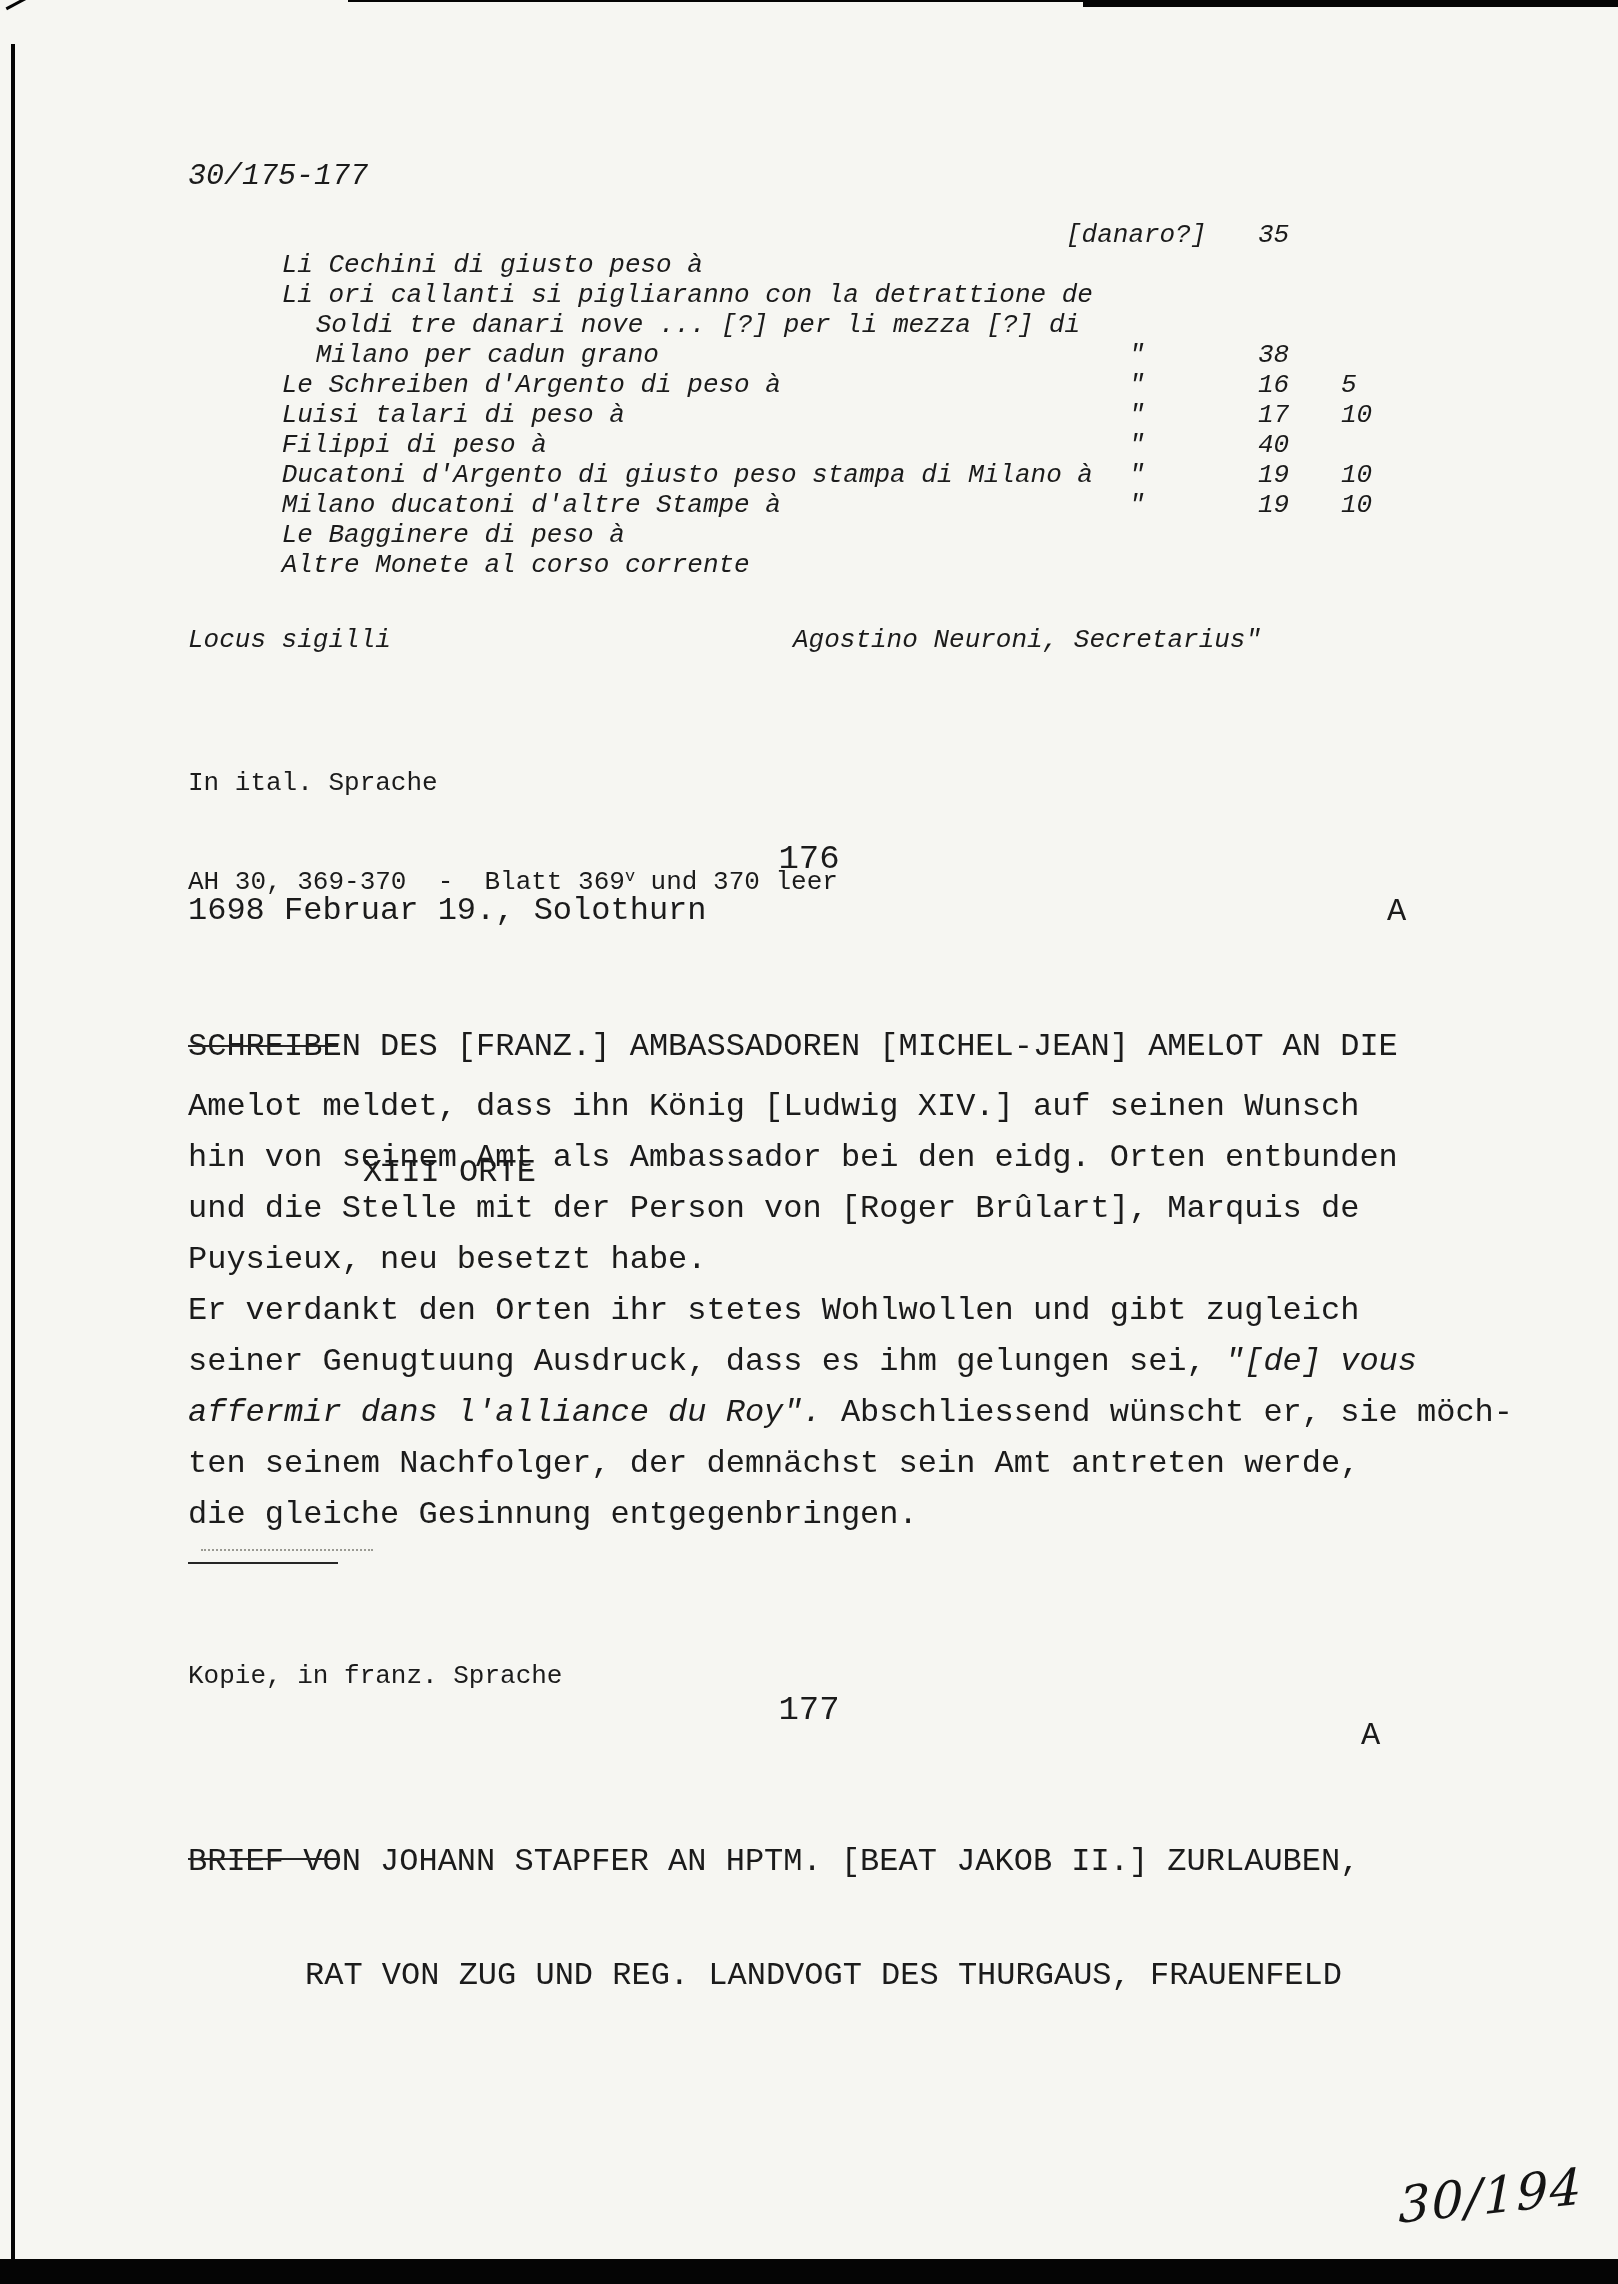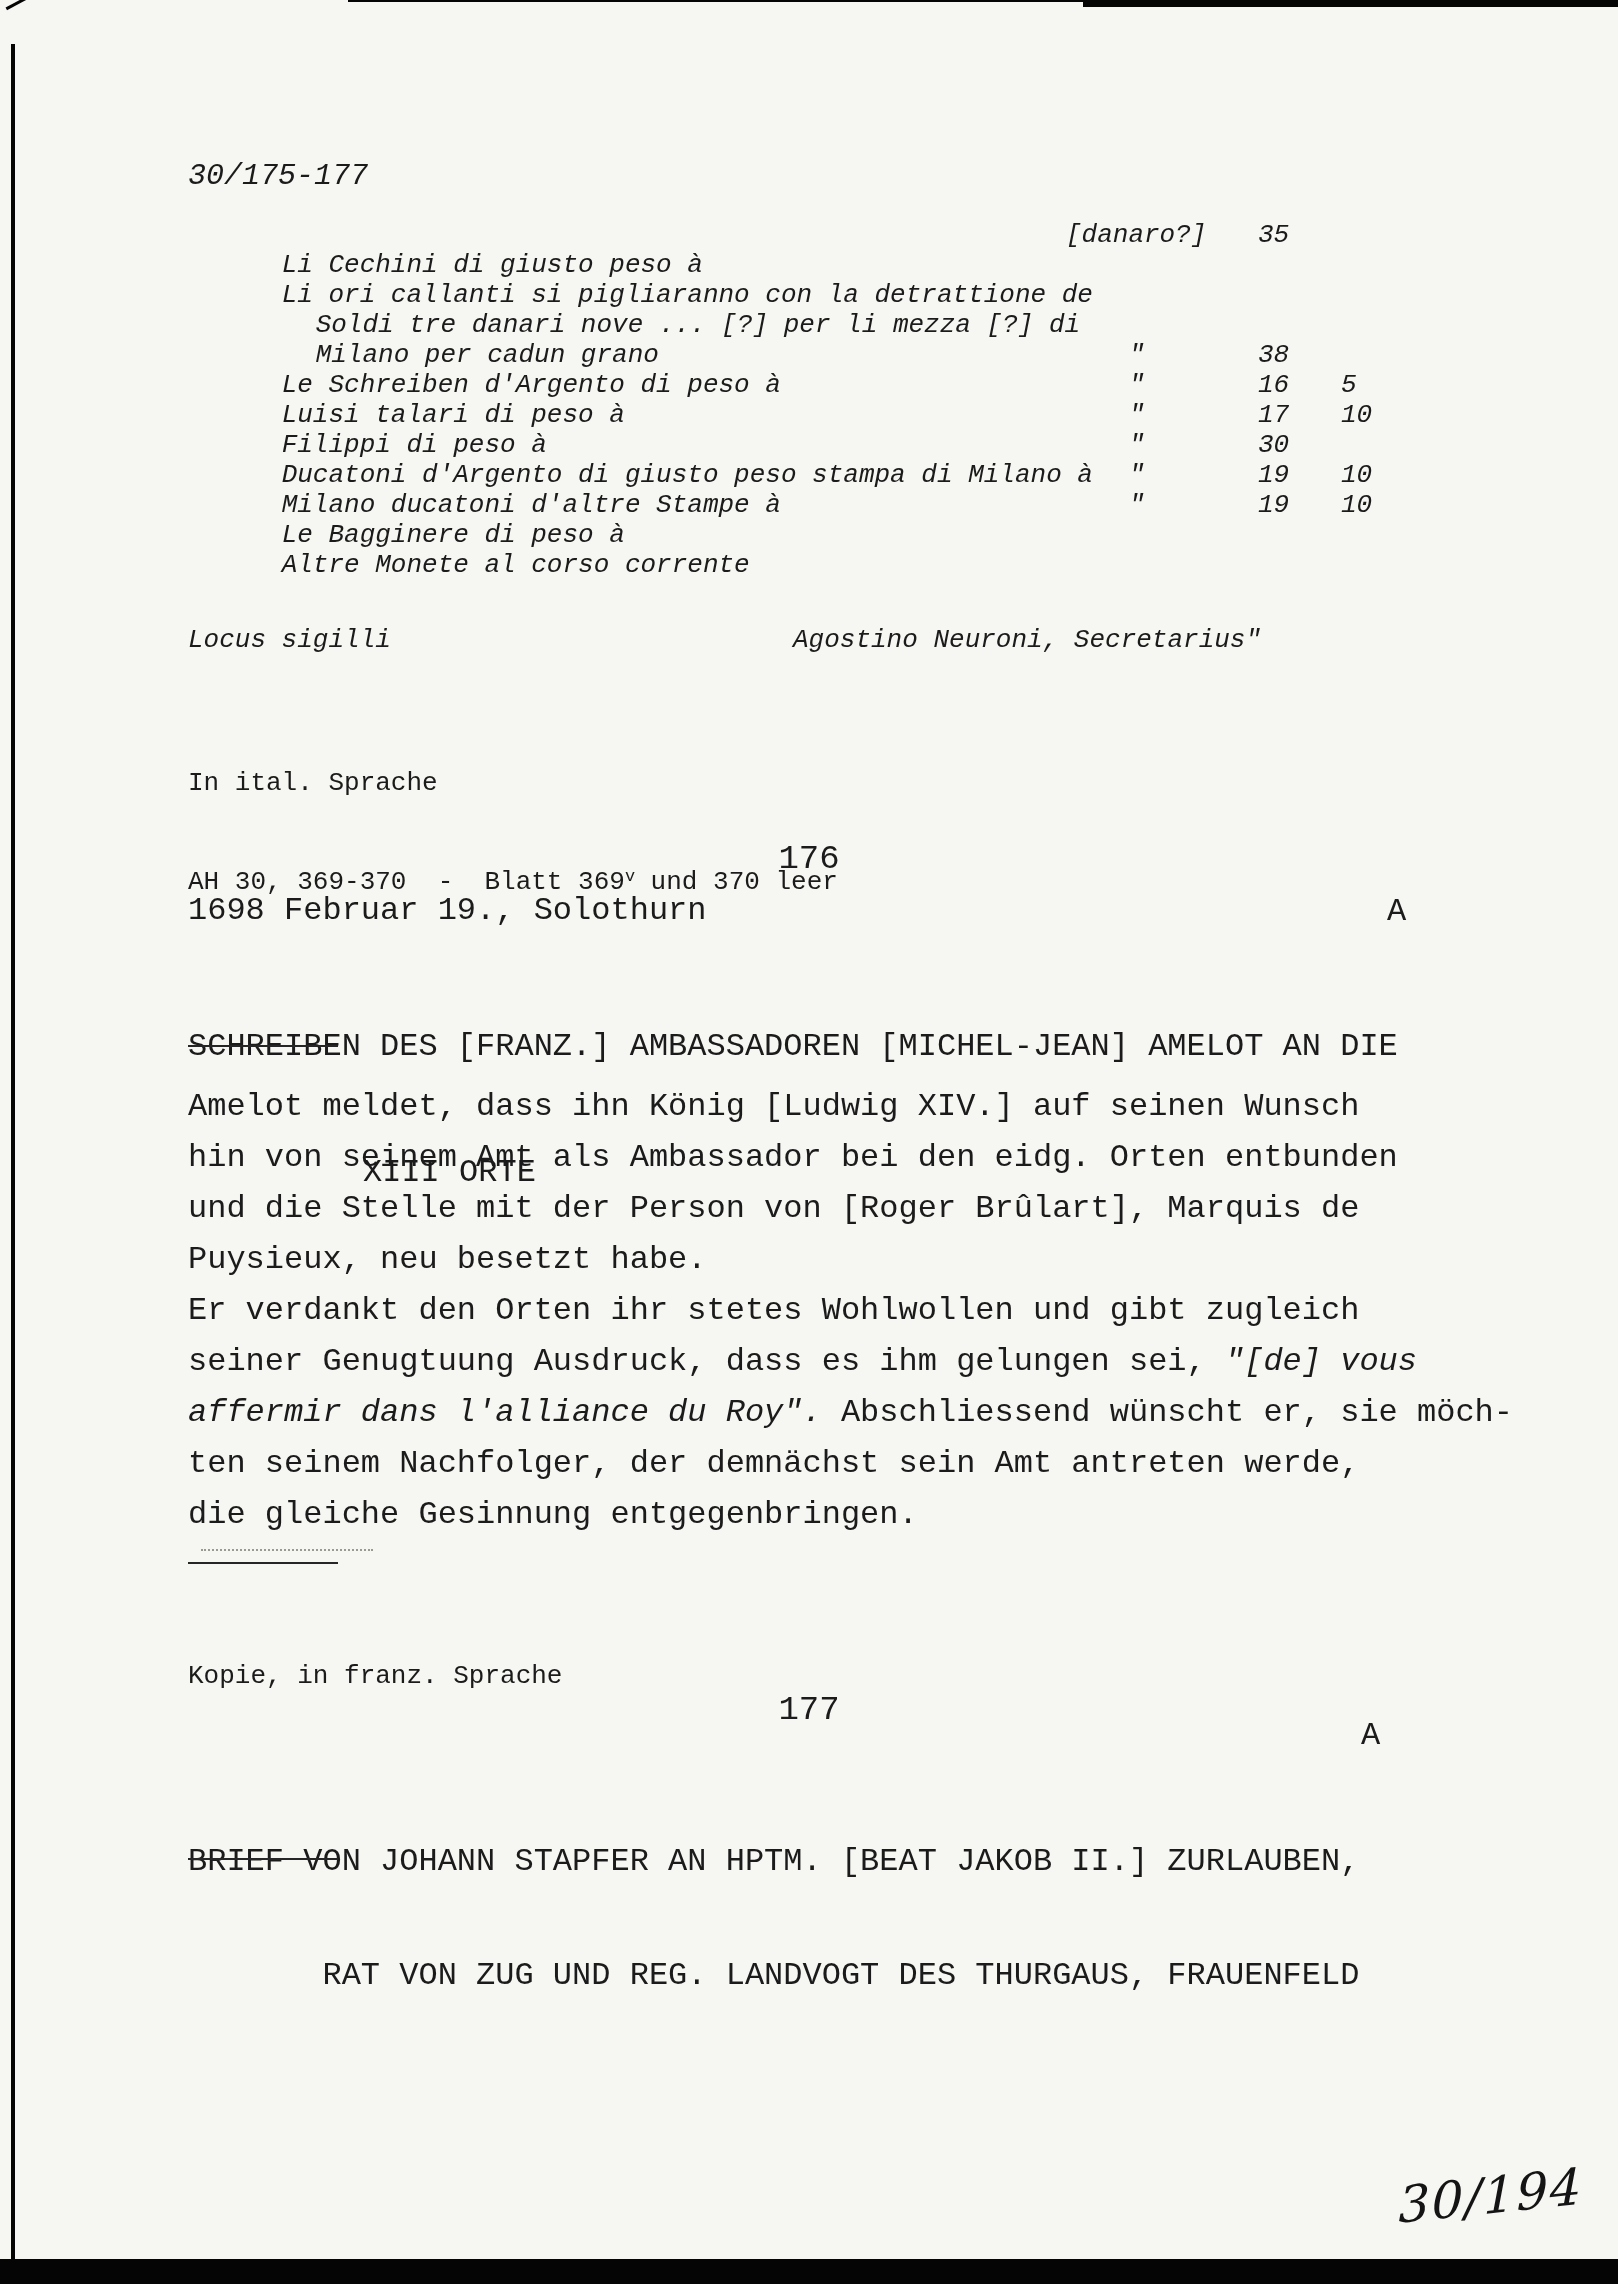--- a/index.html
+++ b/index.html
@@ -135,7 +135,7 @@
     <div class="coin-row">
       <span class="coin-text">Ducatoni d'Argento di giusto peso stampa di Milano à</span>
       <span class="coin-unit">"</span>
-      <span class="coin-v1">30</span>
+      <span class="coin-v1">40</span>
       <span class="coin-v2"></span>
     </div>
     <div class="coin-row">

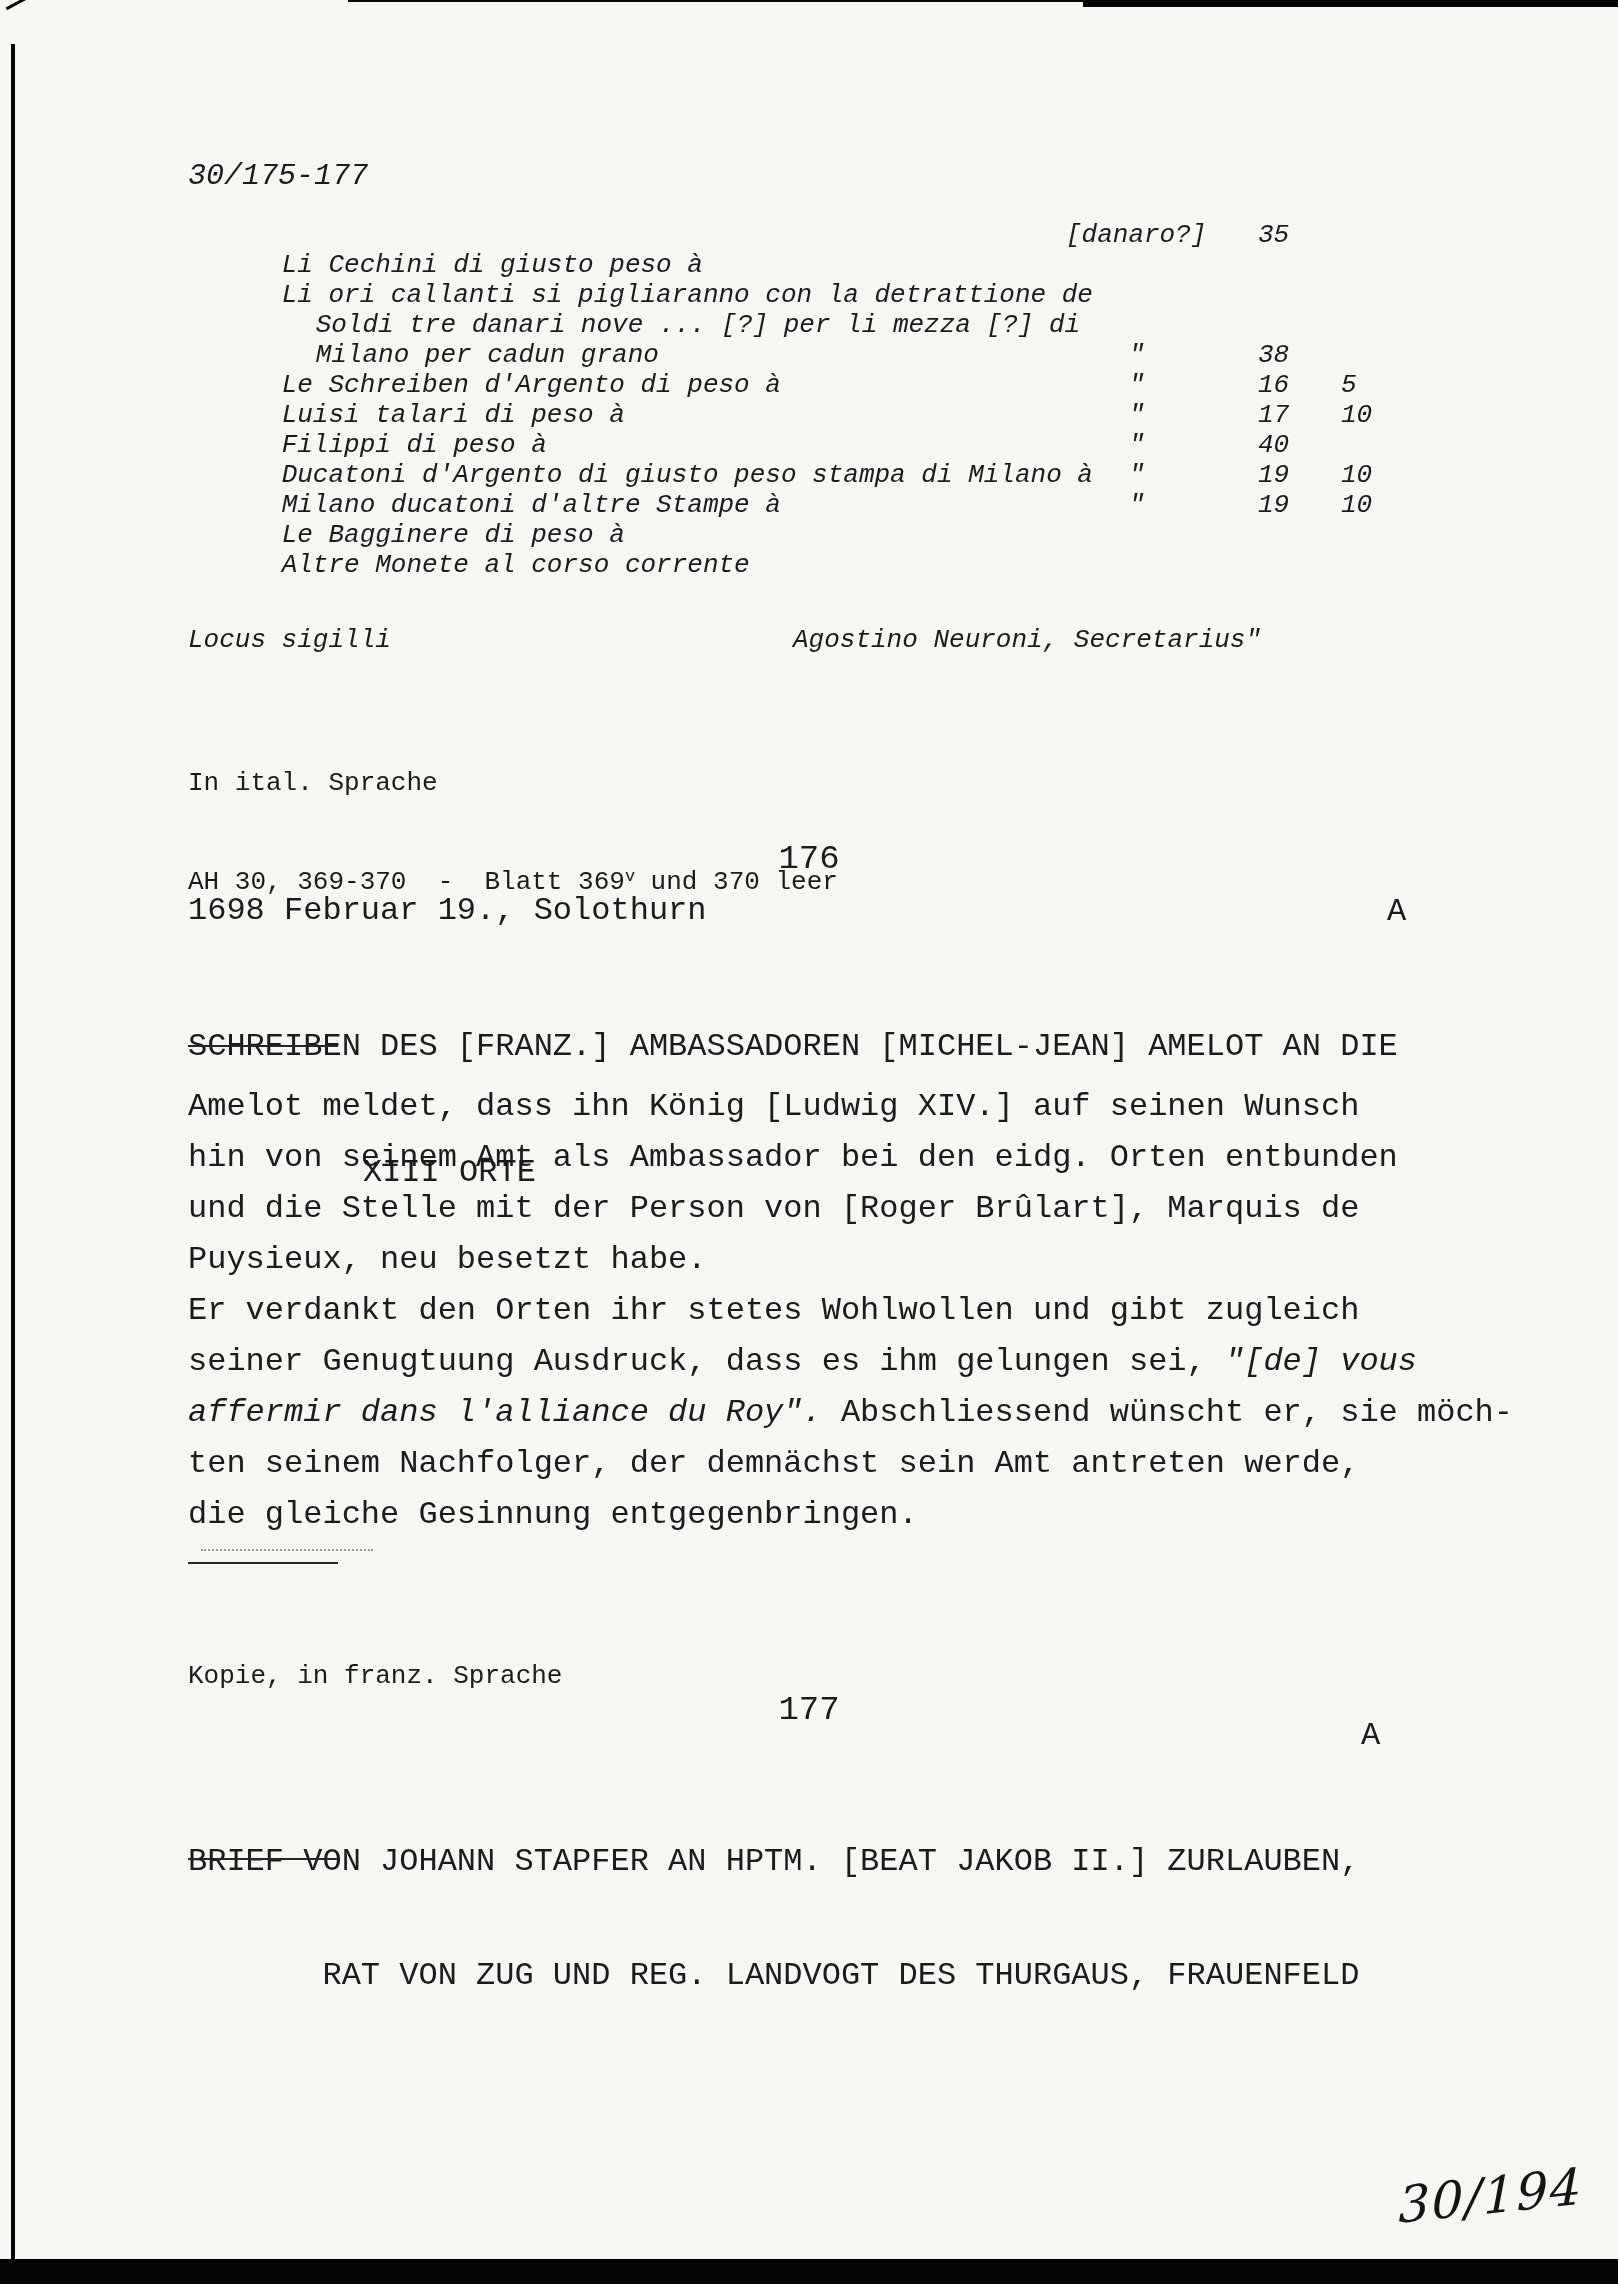--- a/index.html
+++ b/index.html
@@ -58,7 +58,7 @@
   .title { font-size:32px; white-space:pre; }
   .title-176 { left:188px; top:942px; line-height:42px; }
   .title-176 .l2 { padding-left:175px; }
-  .title-177 { left:188px; top:1767px; line-height:38px;text-align:right; }
+  .title-177 { left:188px; top:1767px; line-height:38px; }
   .title-177 .l2 { padding-left:117px; }
 
   .rule { position:absolute; left:188px; width:150px; height:2.4px; background:#262626; }

